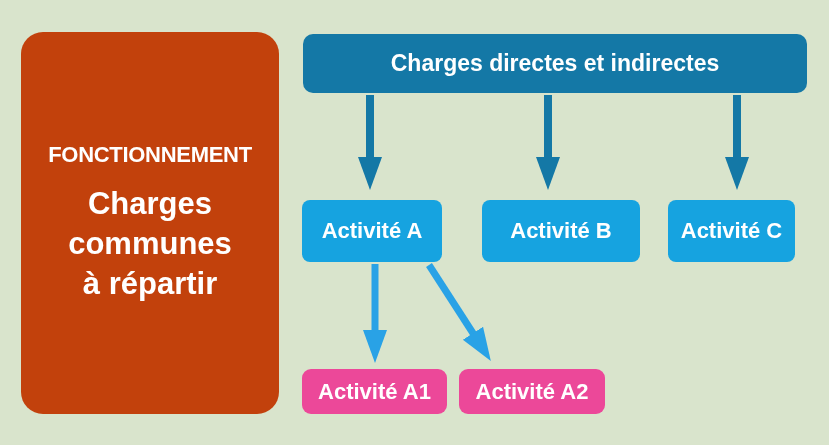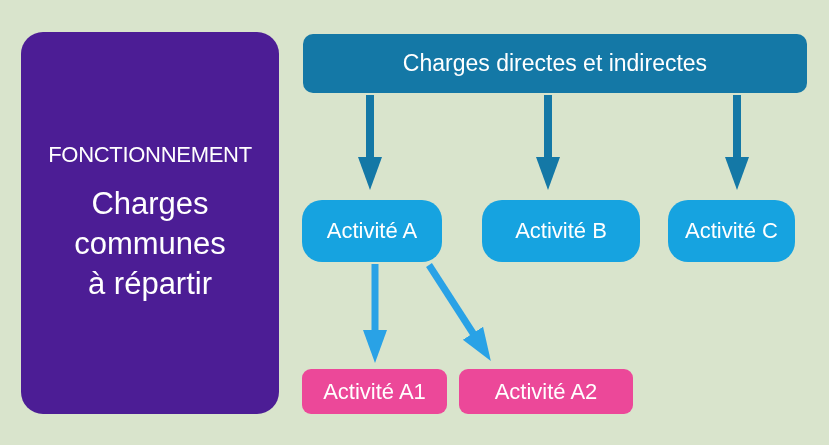--- a/index.html
+++ b/index.html
@@ -20,7 +20,7 @@
     align-items: center;
     justify-content: center;
     color: #ffffff;
-    font-weight: normal;
+    font-weight: bold;
     text-align: center;
     box-sizing: border-box;
   }

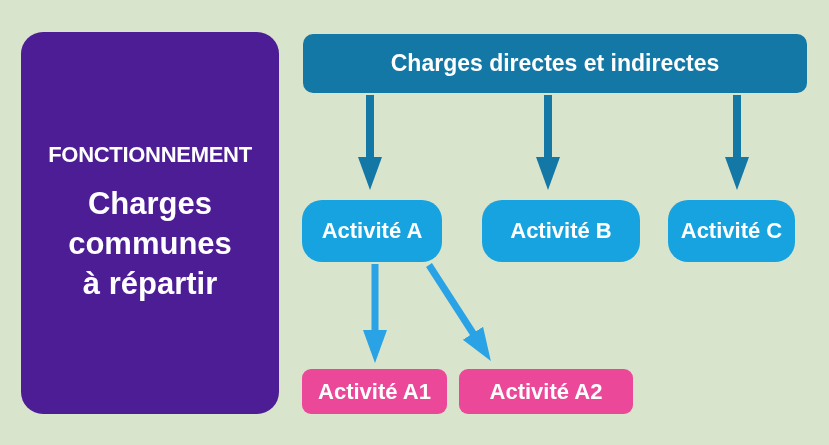--- a/index.html
+++ b/index.html
@@ -30,7 +30,7 @@
     top: 32px;
     width: 258px;
     height: 382px;
-    background: #4c1d95;
+    background: #c2410c;
     border-radius: 22px;
     flex-direction: column;
   }

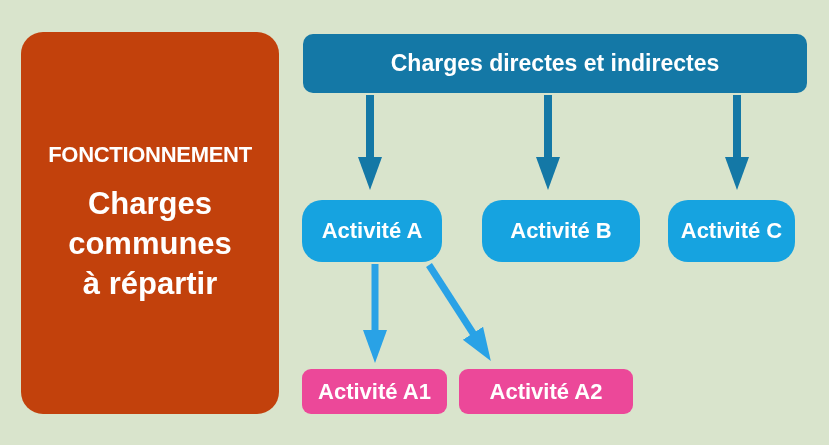--- a/index.html
+++ b/index.html
@@ -59,7 +59,7 @@
     top: 200px;
     height: 62px;
     background: #16a3e0;
-    border-radius: 20px;
+    border-radius: 8px;
     font-size: 22px;
   }
   .activity-a { left: 302px; width: 140px; }

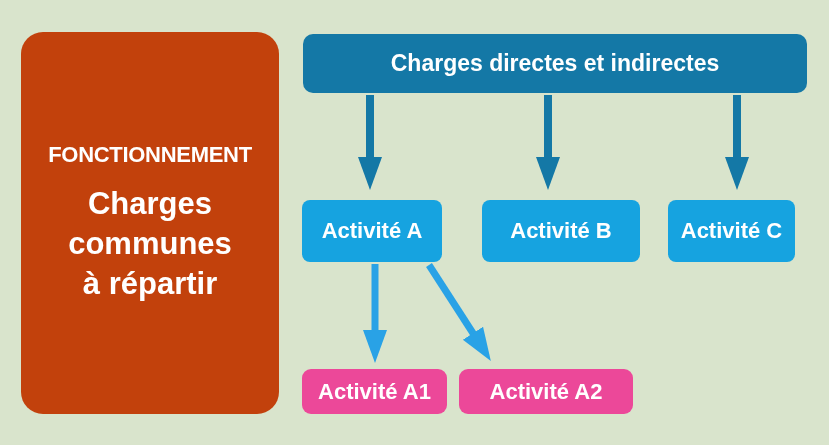--- a/index.html
+++ b/index.html
@@ -74,7 +74,7 @@
     font-size: 22px;
   }
   .subactivity-a1 { left: 302px; width: 145px; }
-  .subactivity-a2 { left: 459px; width: 174px; }
+  .subactivity-a2 { left: 459px; width: 146px; }
   
   .arrow-layer {
     position: absolute;

